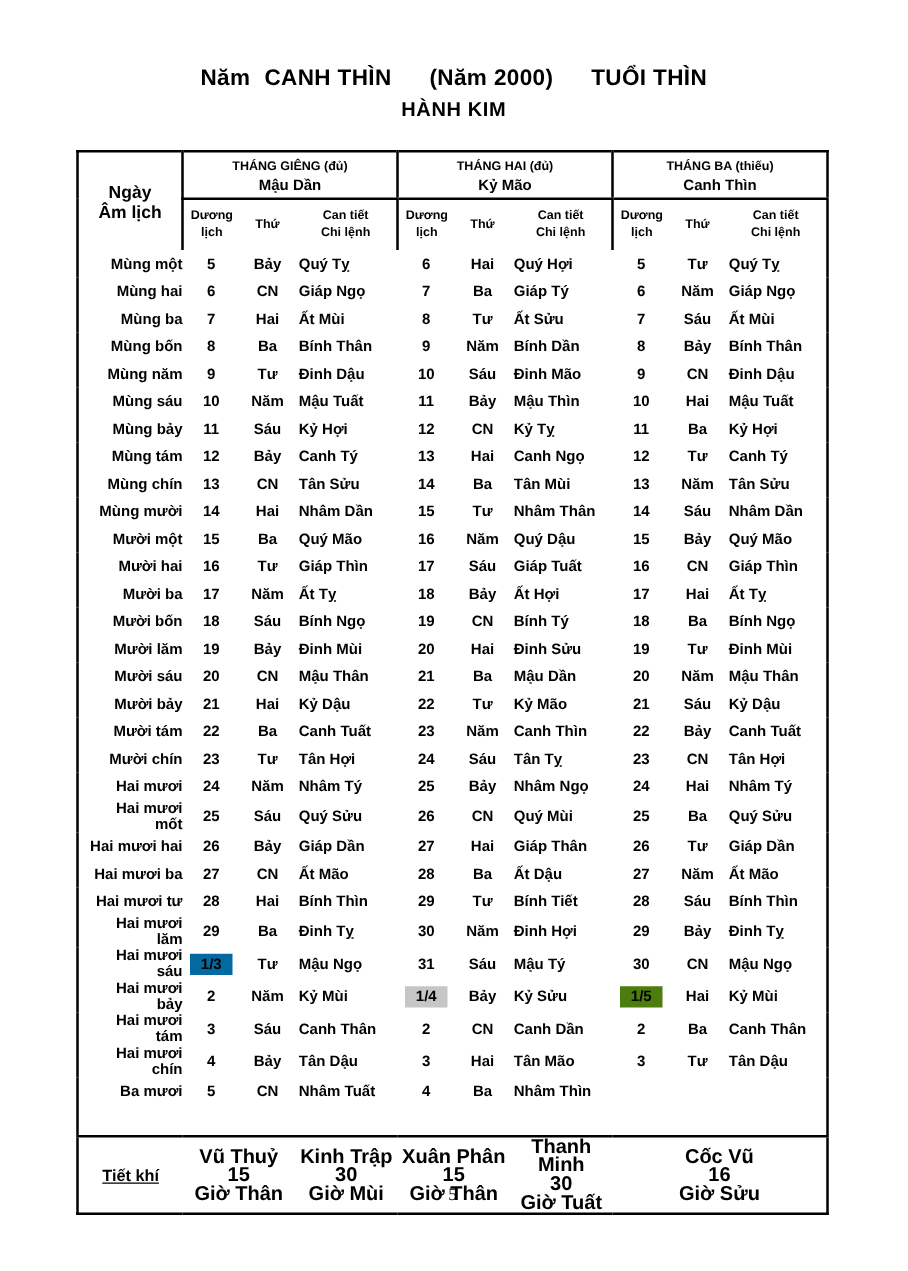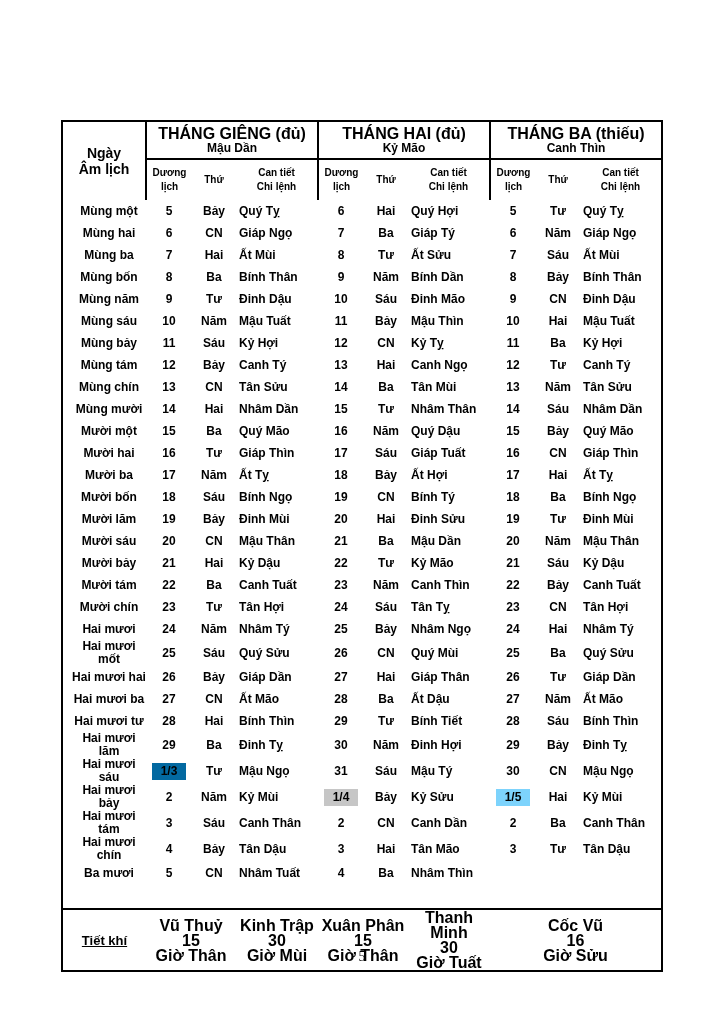--- a/index.html
+++ b/index.html
@@ -65,6 +65,15 @@
 
 <div class="page">
 
+  <div class="title-block">
+    <div class="title-line1">
+      <span class="seg">Năm</span>
+      <span class="seg">CANH THÌN</span>
+      <span class="seg wide-gap">(Năm 2000)</span>
+      <span class="seg wide-gap">TUỔI THÌN</span>
+    </div>
+    <div class="title-line2">HÀNH KIM</div>
+  </div>
 
   <table class="cal">
     <colgroup>

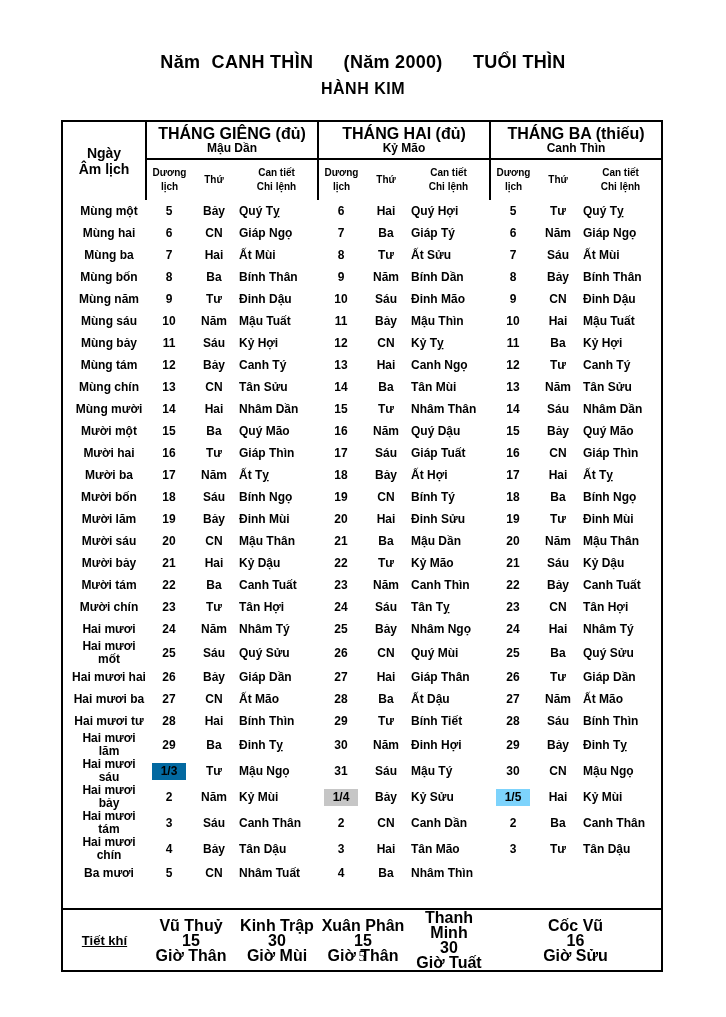--- a/index.html
+++ b/index.html
@@ -33,7 +33,7 @@
   
   th{font-weight:bold;padding:0;}
   .hrow1 .mh{border-left:2px solid #000;border-bottom:2px solid #000;height:36px;vertical-align:middle;}
-  .mname{font-size:16px;line-height:15px;}
+  .mname{font-size:10px;line-height:15px;}
   .mcc{font-size:12px;line-height:14px;}
   .dayhead{
     white-space:pre-line;font-size:14px;line-height:16px;

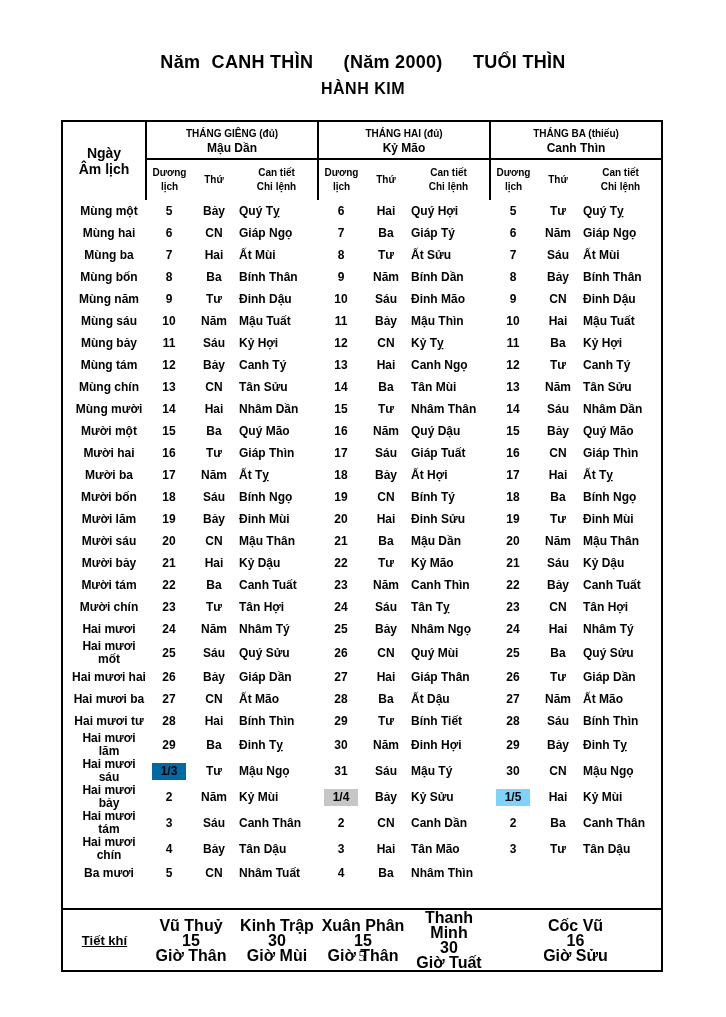--- a/index.html
+++ b/index.html
@@ -44,7 +44,7 @@
   
   td{padding:0;font-size:12px;height:22px;vertical-align:middle;line-height:13px;}
   td.ms{border-left:2px solid #000;}
-  td.day{text-align:center;padding-left:9px;}
+  td.day{text-align:right;padding-left:9px;}
   td.sol{text-align:center;}
   td.wd{text-align:center;}
   td.cc{text-align:left;padding-left:3px;}

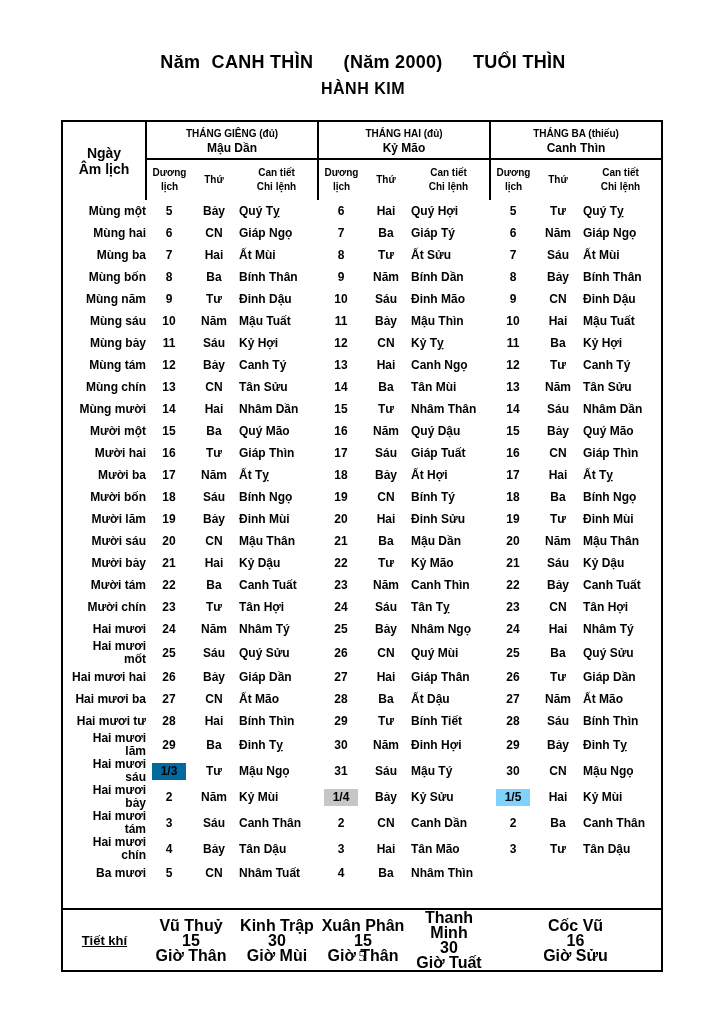--- a/index.html
+++ b/index.html
@@ -444,7 +444,7 @@
           <td class="sol ms"><span class="hl" style="background: rgb(198, 198, 198);">1/4</span></td>
           <td class="wd">Bảy</td>
           <td class="cc">Kỷ Sửu</td>
-          <td class="sol ms"><span class="hl" style="background: #7dd3fc;">1/5</span></td>
+          <td class="sol ms"><span class="hl" style="background: #4d7c0f;">1/5</span></td>
           <td class="wd">Hai</td>
           <td class="cc">Kỷ Mùi</td>
         </tr>

